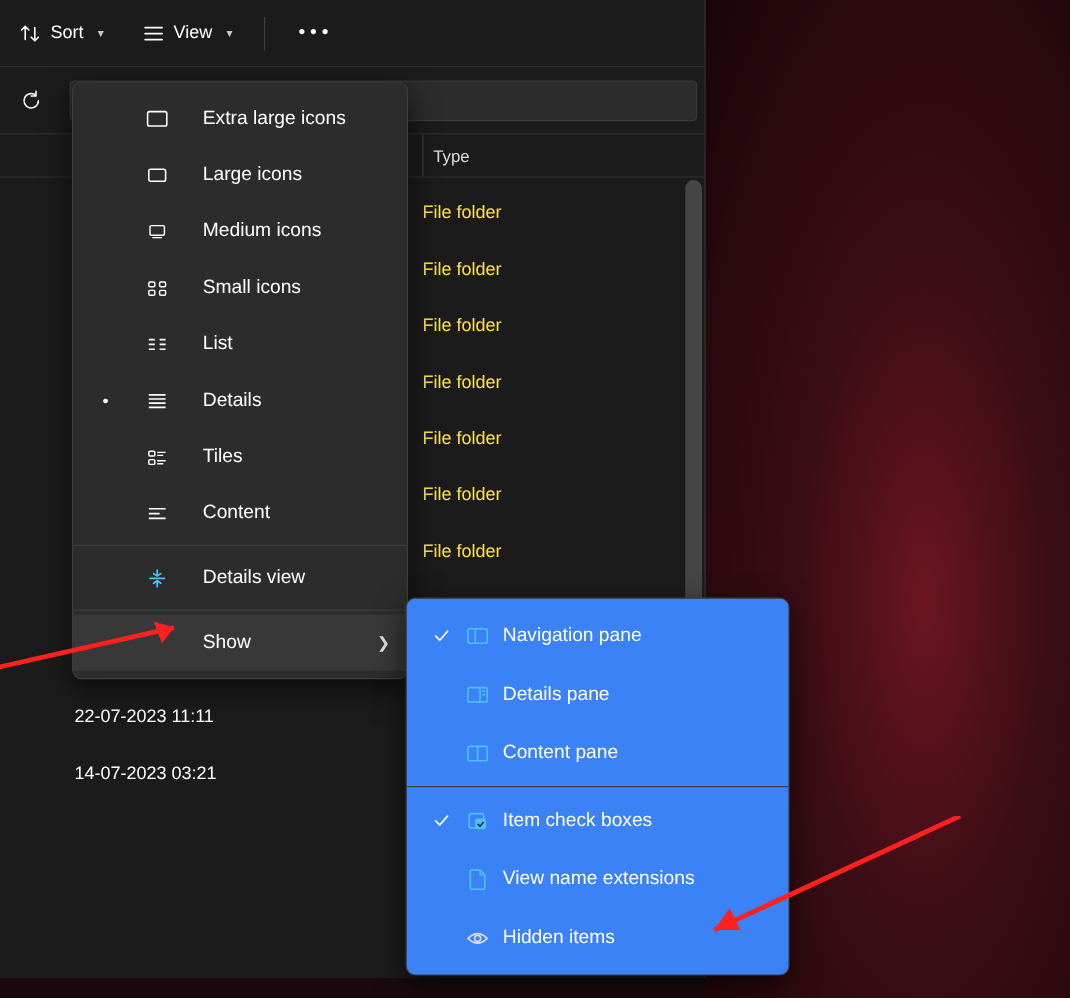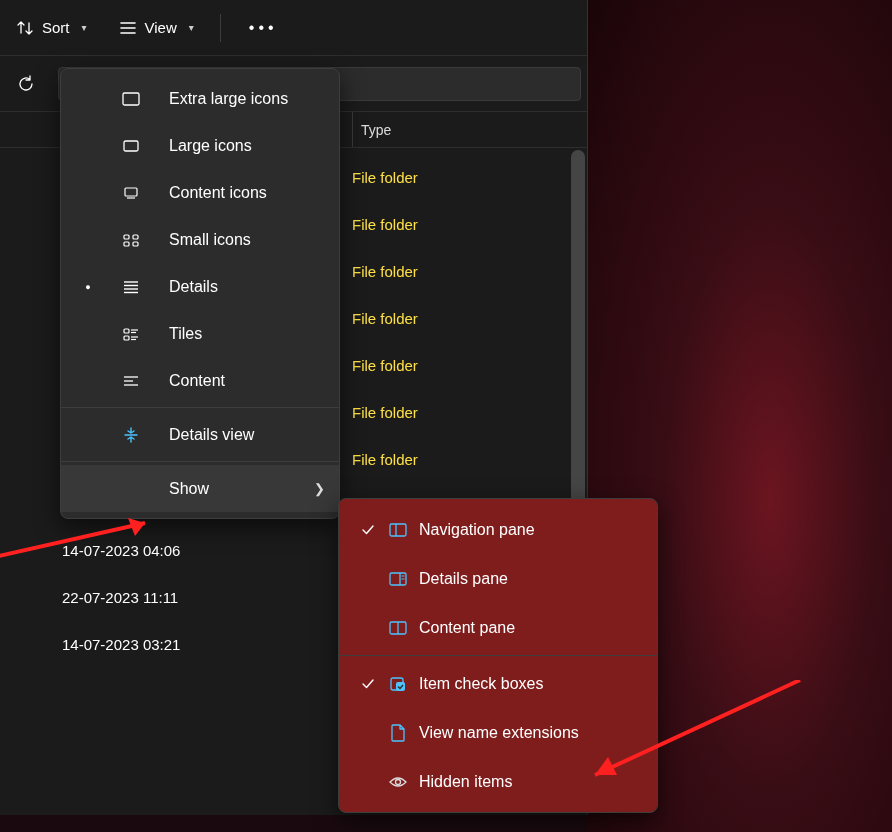--- a/index.html
+++ b/index.html
@@ -242,7 +242,7 @@
           <line x1="6" y1="13" x2="14" y2="13" stroke="#fff" stroke-width="1.2"></line>
         </svg>
       </span>
-    <span class="menu-label">Content icons</span>
+    <span class="menu-label">Medium icons</span>
   </div>
   <div class="menu-item">
     <span class="menu-check"></span>

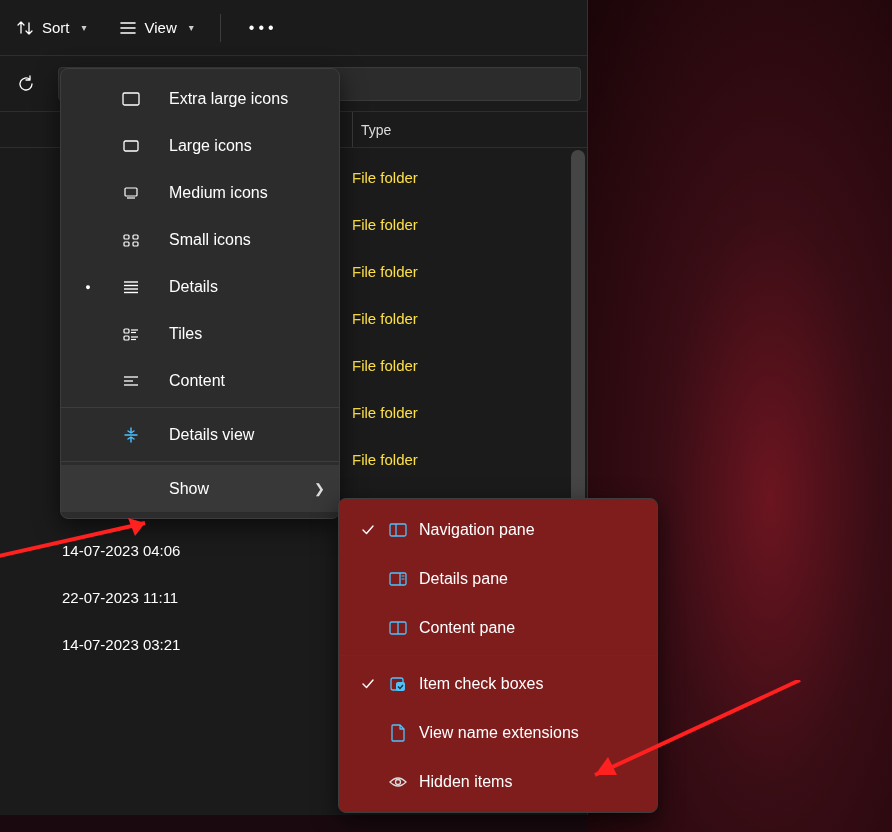--- a/index.html
+++ b/index.html
@@ -257,6 +257,20 @@
     <span class="menu-label">Small icons</span>
   </div>
   <div class="menu-item">
+    <span class="menu-check"></span>
+    <span class="menu-icon">
+        <svg width="20" height="16" viewBox="0 0 20 16">
+          <line x1="3" y1="4" x2="8" y2="4" stroke="#fff" stroke-width="1.3"></line>
+          <line x1="3" y1="8" x2="8" y2="8" stroke="#fff" stroke-width="1.3"></line>
+          <line x1="3" y1="12" x2="8" y2="12" stroke="#fff" stroke-width="1.3"></line>
+          <line x1="12" y1="4" x2="17" y2="4" stroke="#fff" stroke-width="1.3"></line>
+          <line x1="12" y1="8" x2="17" y2="8" stroke="#fff" stroke-width="1.3"></line>
+          <line x1="12" y1="12" x2="17" y2="12" stroke="#fff" stroke-width="1.3"></line>
+        </svg>
+      </span>
+    <span class="menu-label">List</span>
+  </div>
+  <div class="menu-item">
     <span class="menu-check">●</span>
     <span class="menu-icon">
         <svg width="20" height="16" viewBox="0 0 20 16">

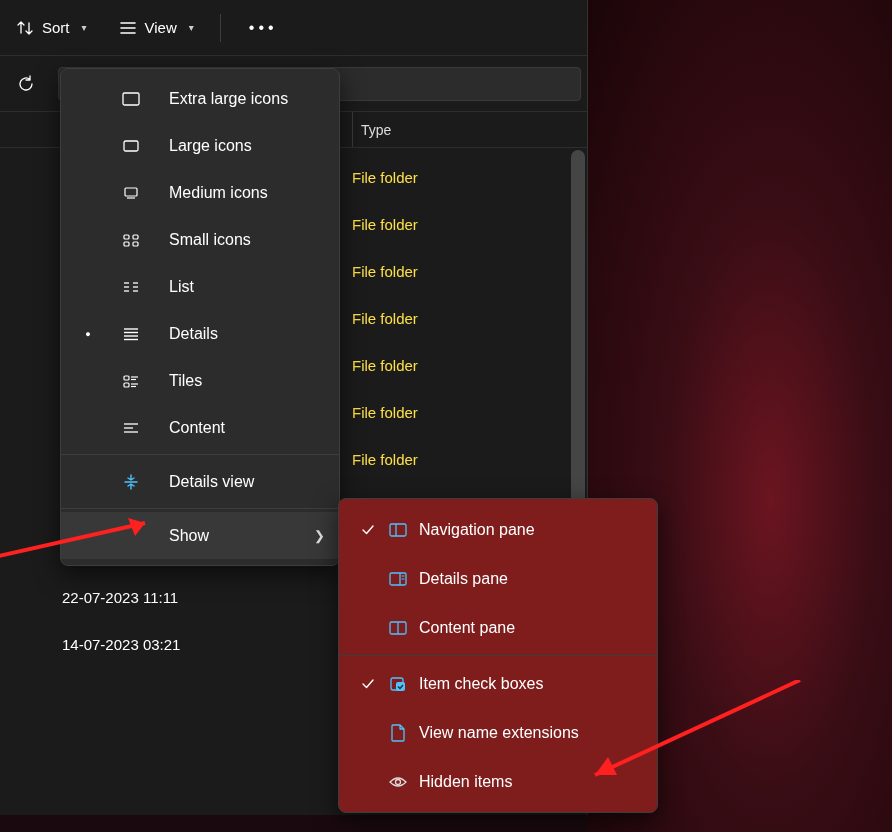--- a/index.html
+++ b/index.html
@@ -101,7 +101,7 @@
       position: absolute;
       left: 338px; top: 498px;
       width: 320px;
-      background: #7f1d1d;
+      background: #3b82f6;
       border: 1px solid #3d3d3d;
       border-radius: 8px;
       padding: 6px 0;

